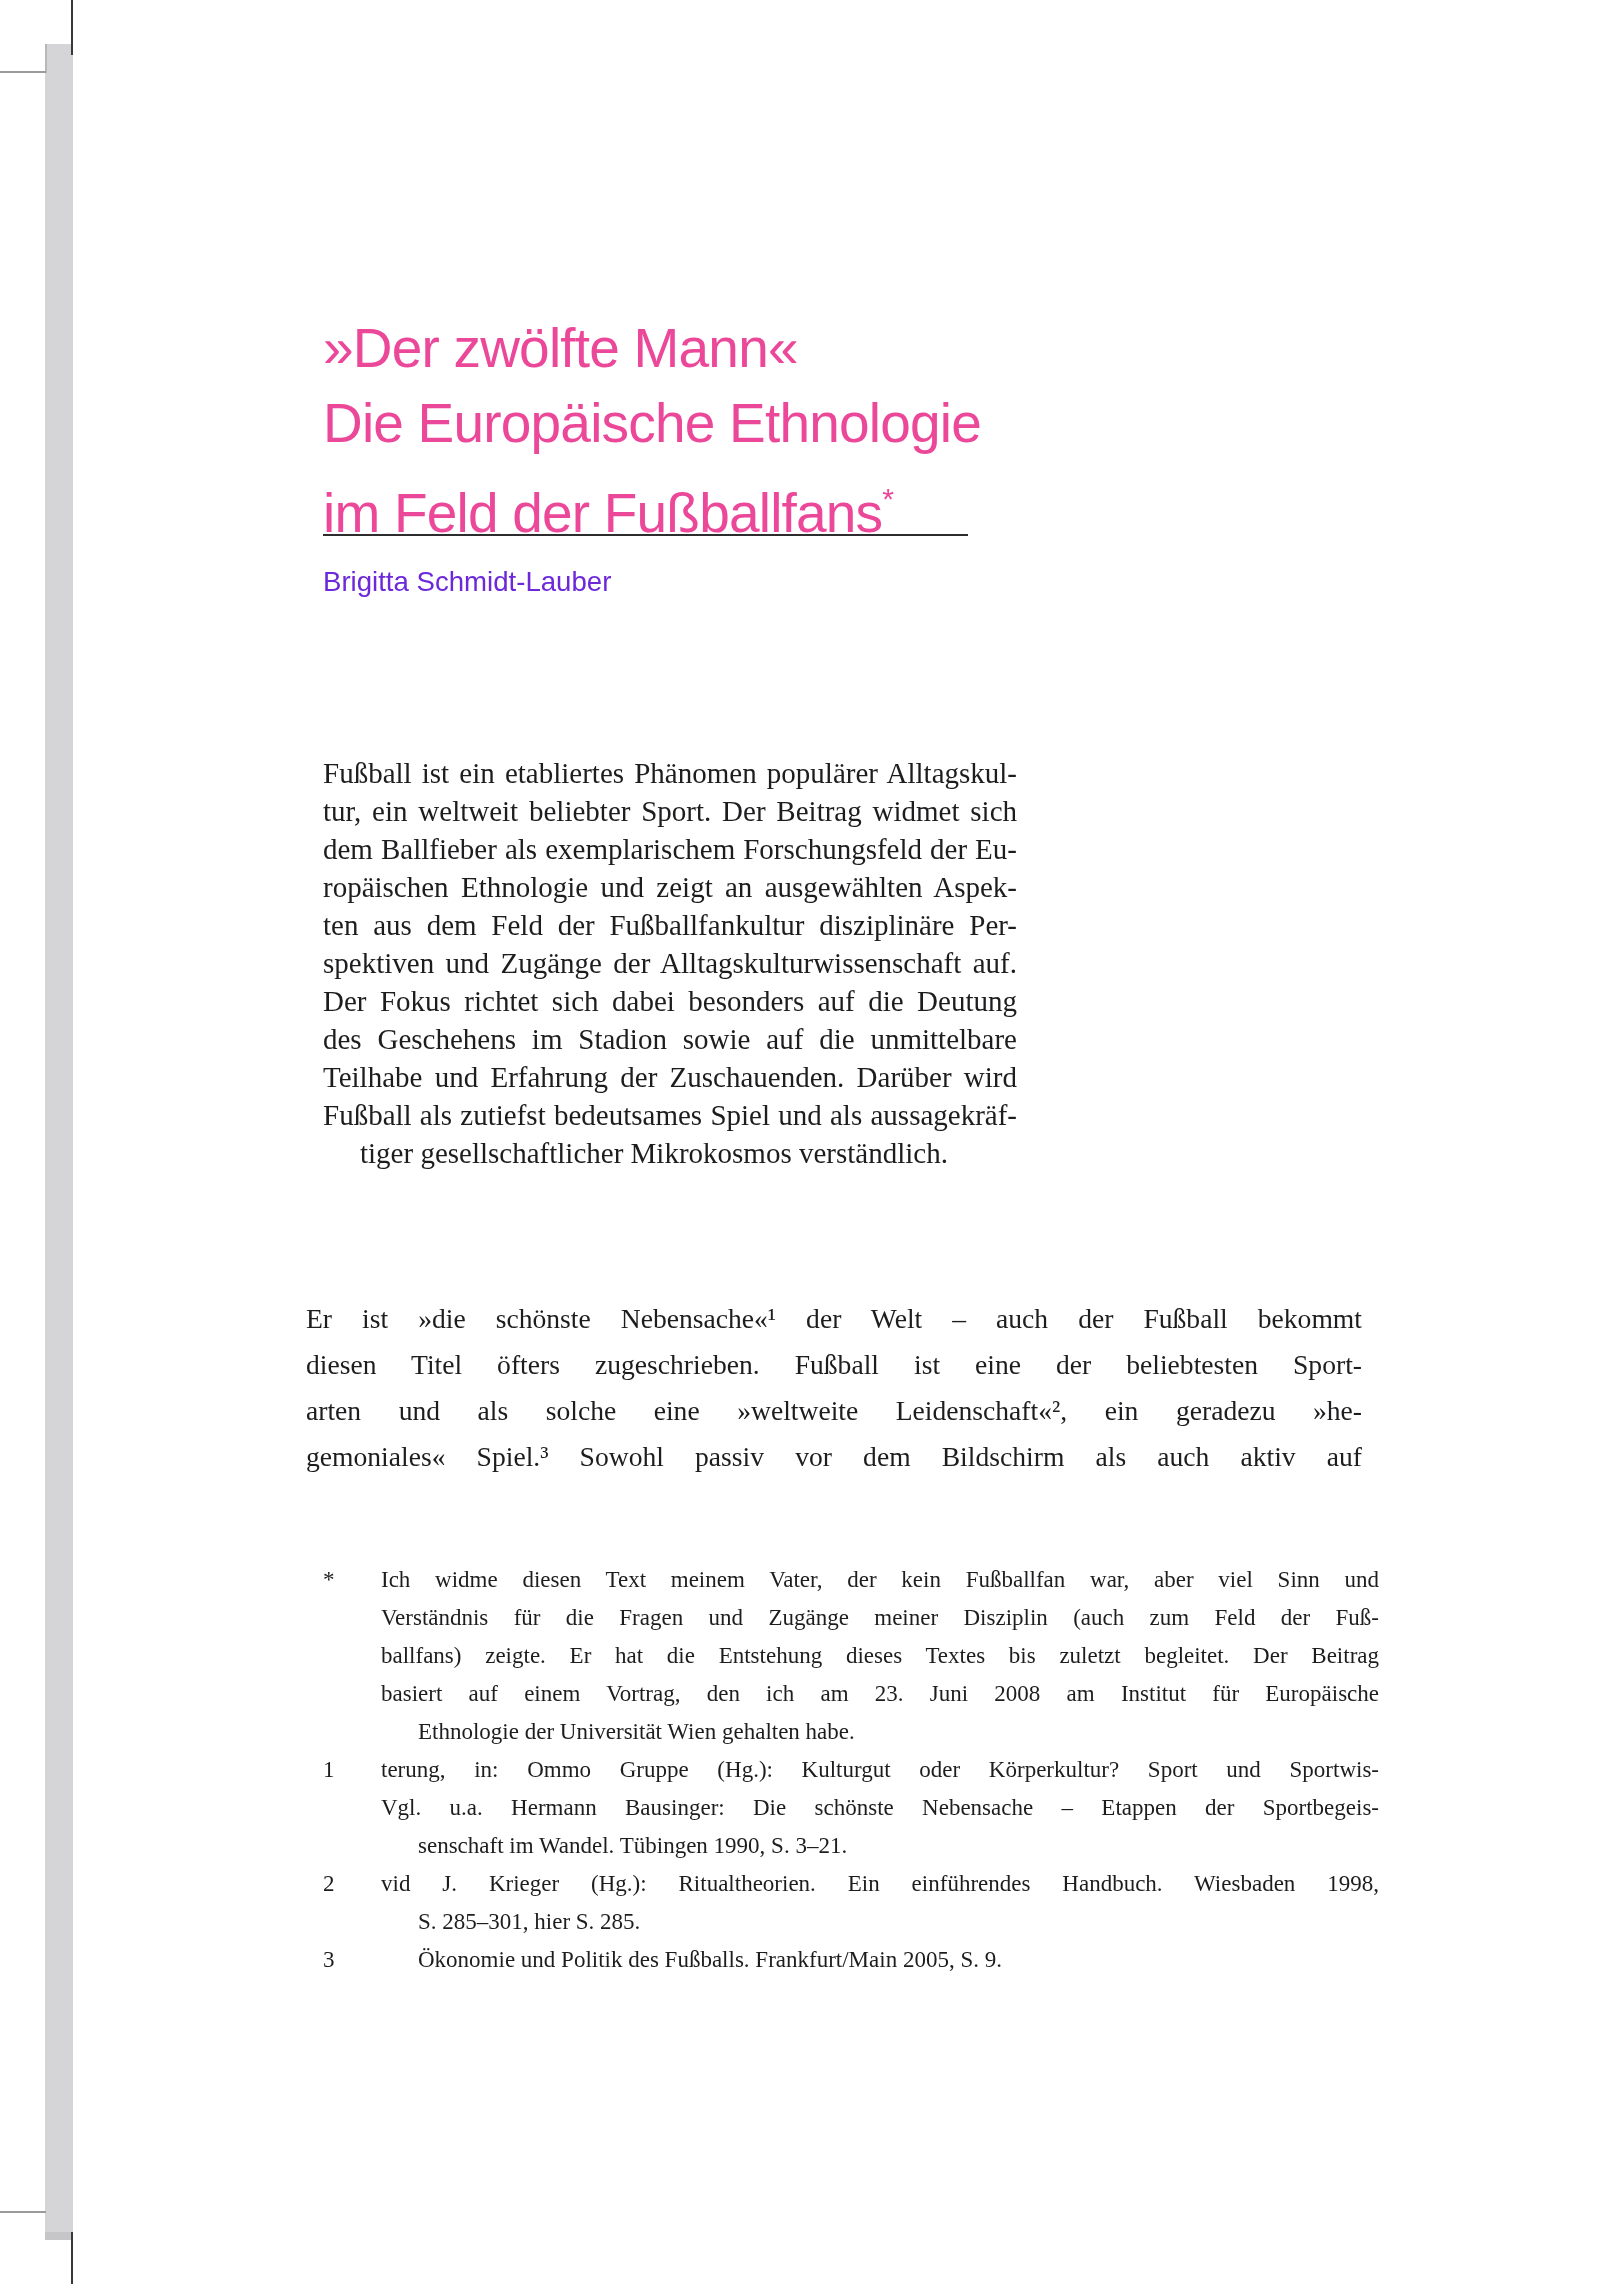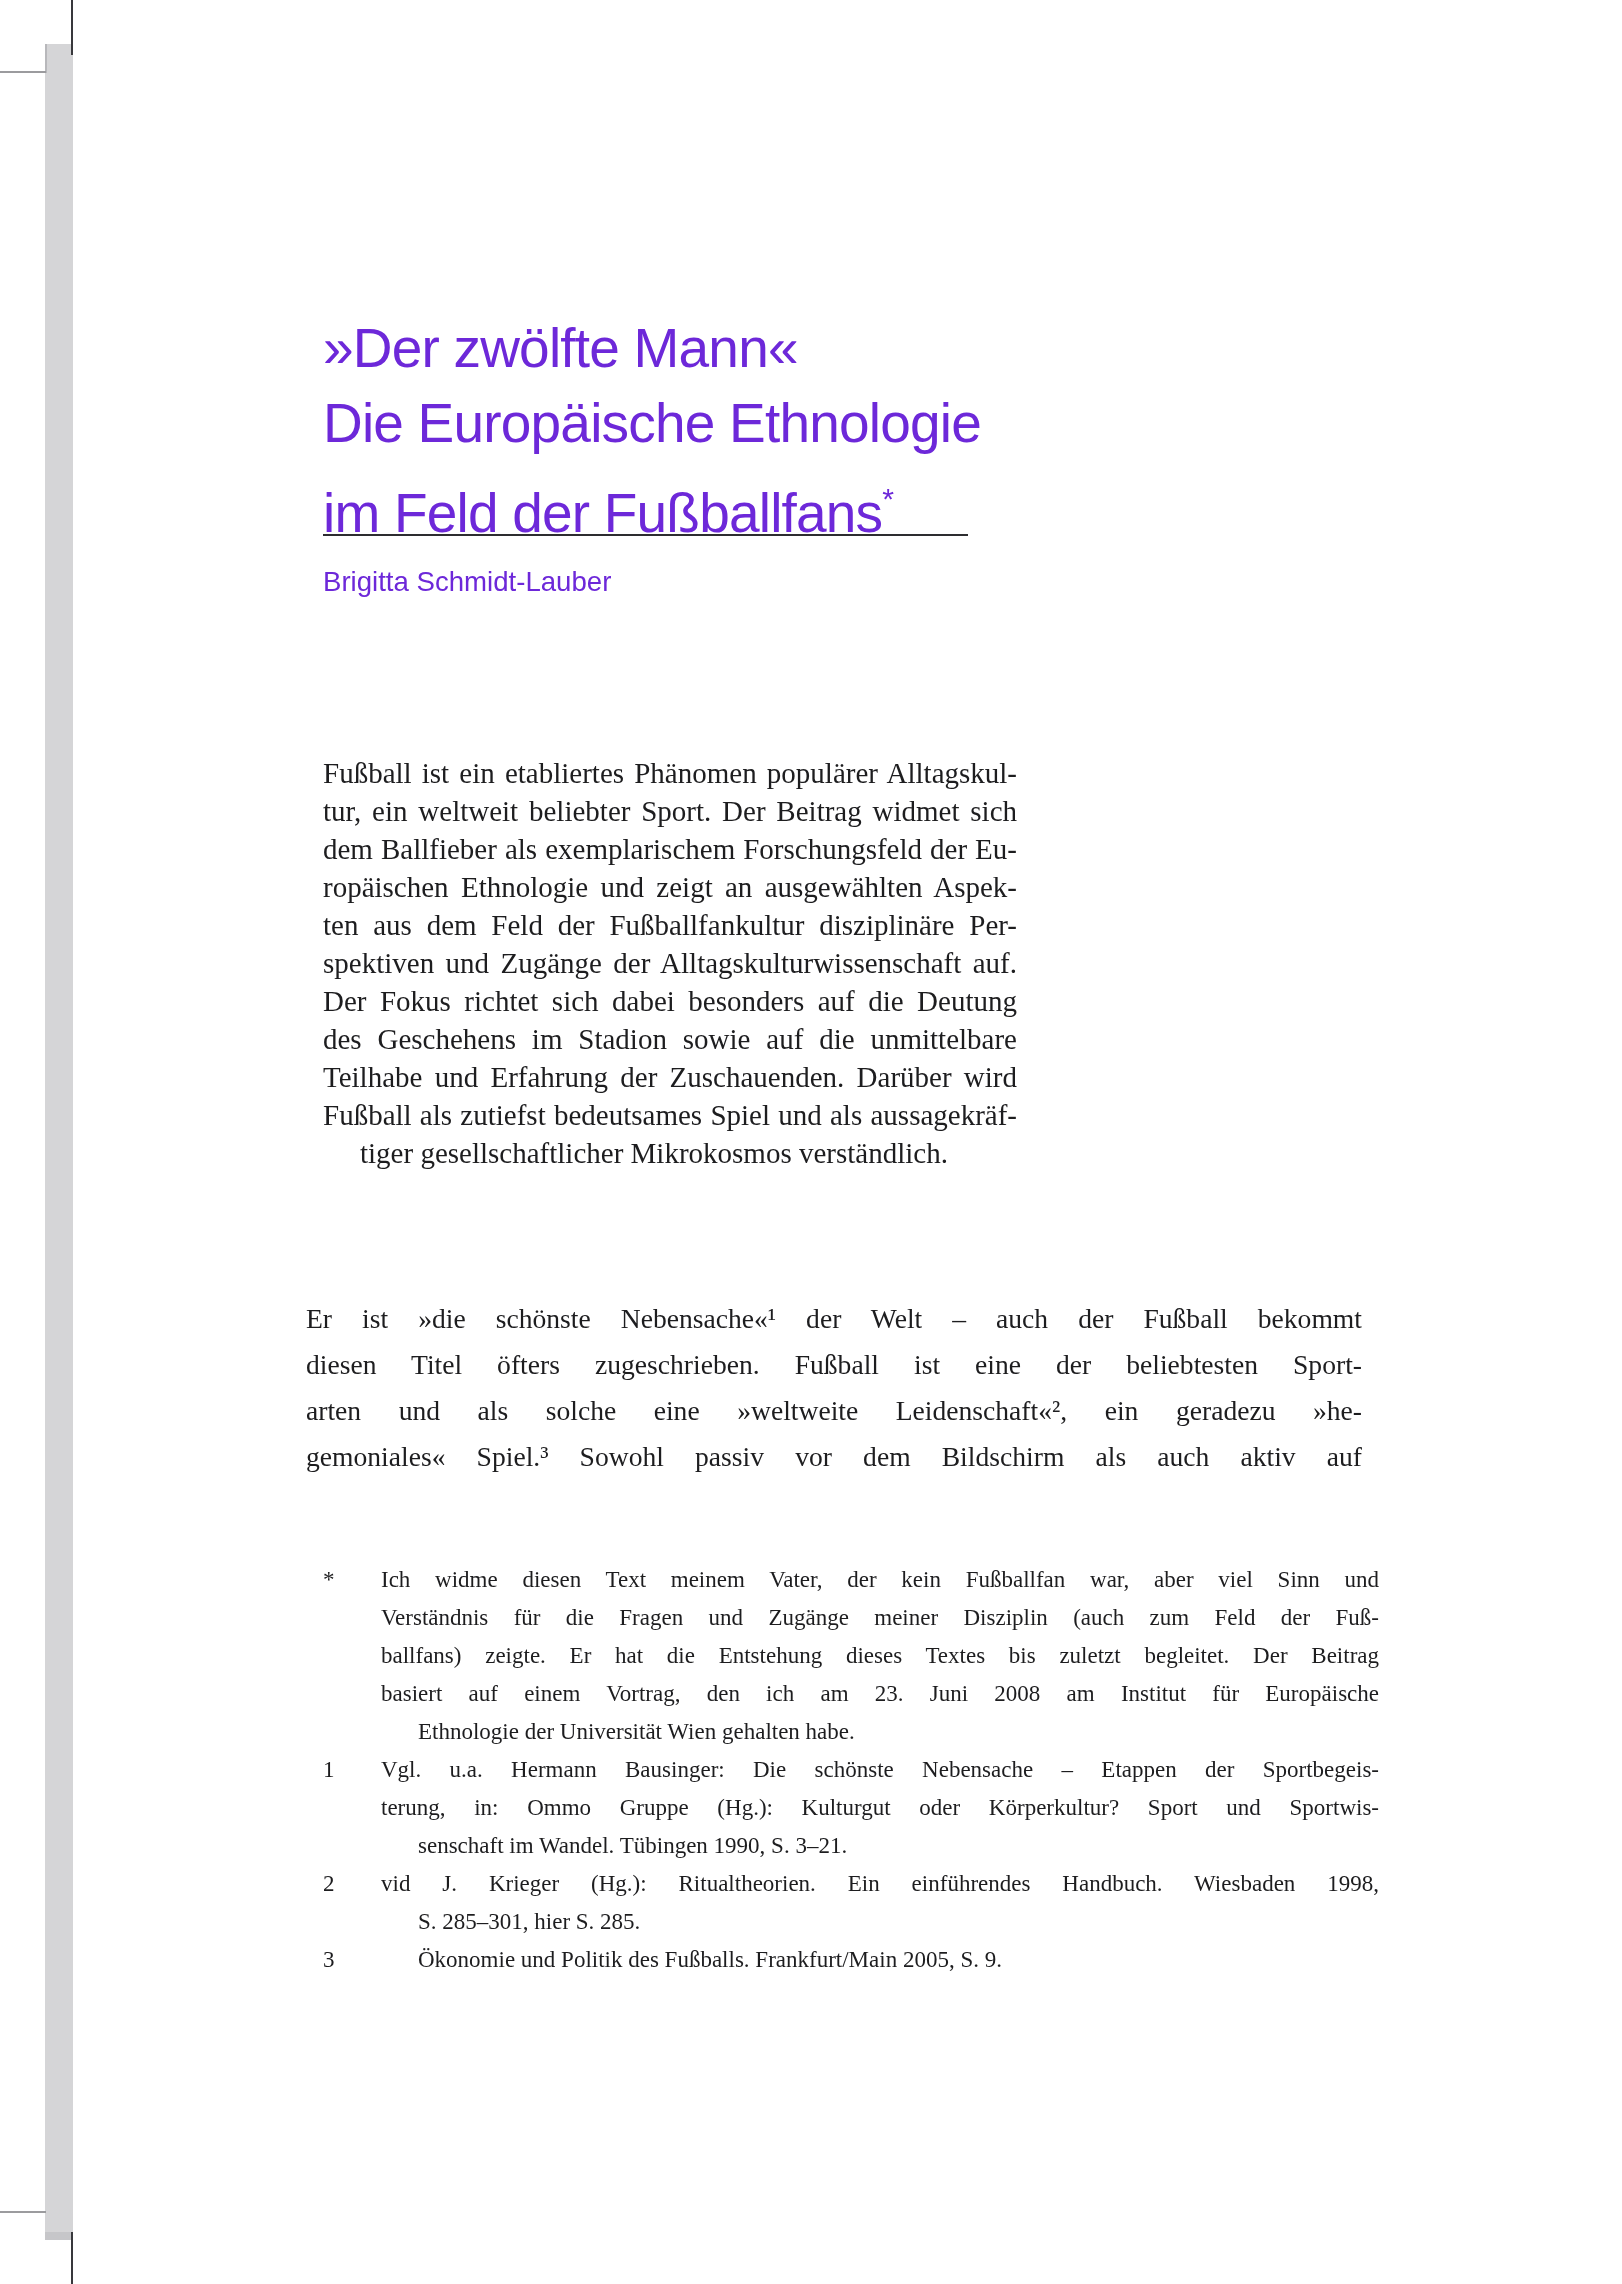--- a/index.html
+++ b/index.html
@@ -50,7 +50,7 @@
     font-weight: 400;
     font-size: 55px; line-height: 75px;
     letter-spacing: -0.8px;
-    color: #6d28d9;
+    color: #ec4899;
     white-space: nowrap;
   }
   .title .sup-star {

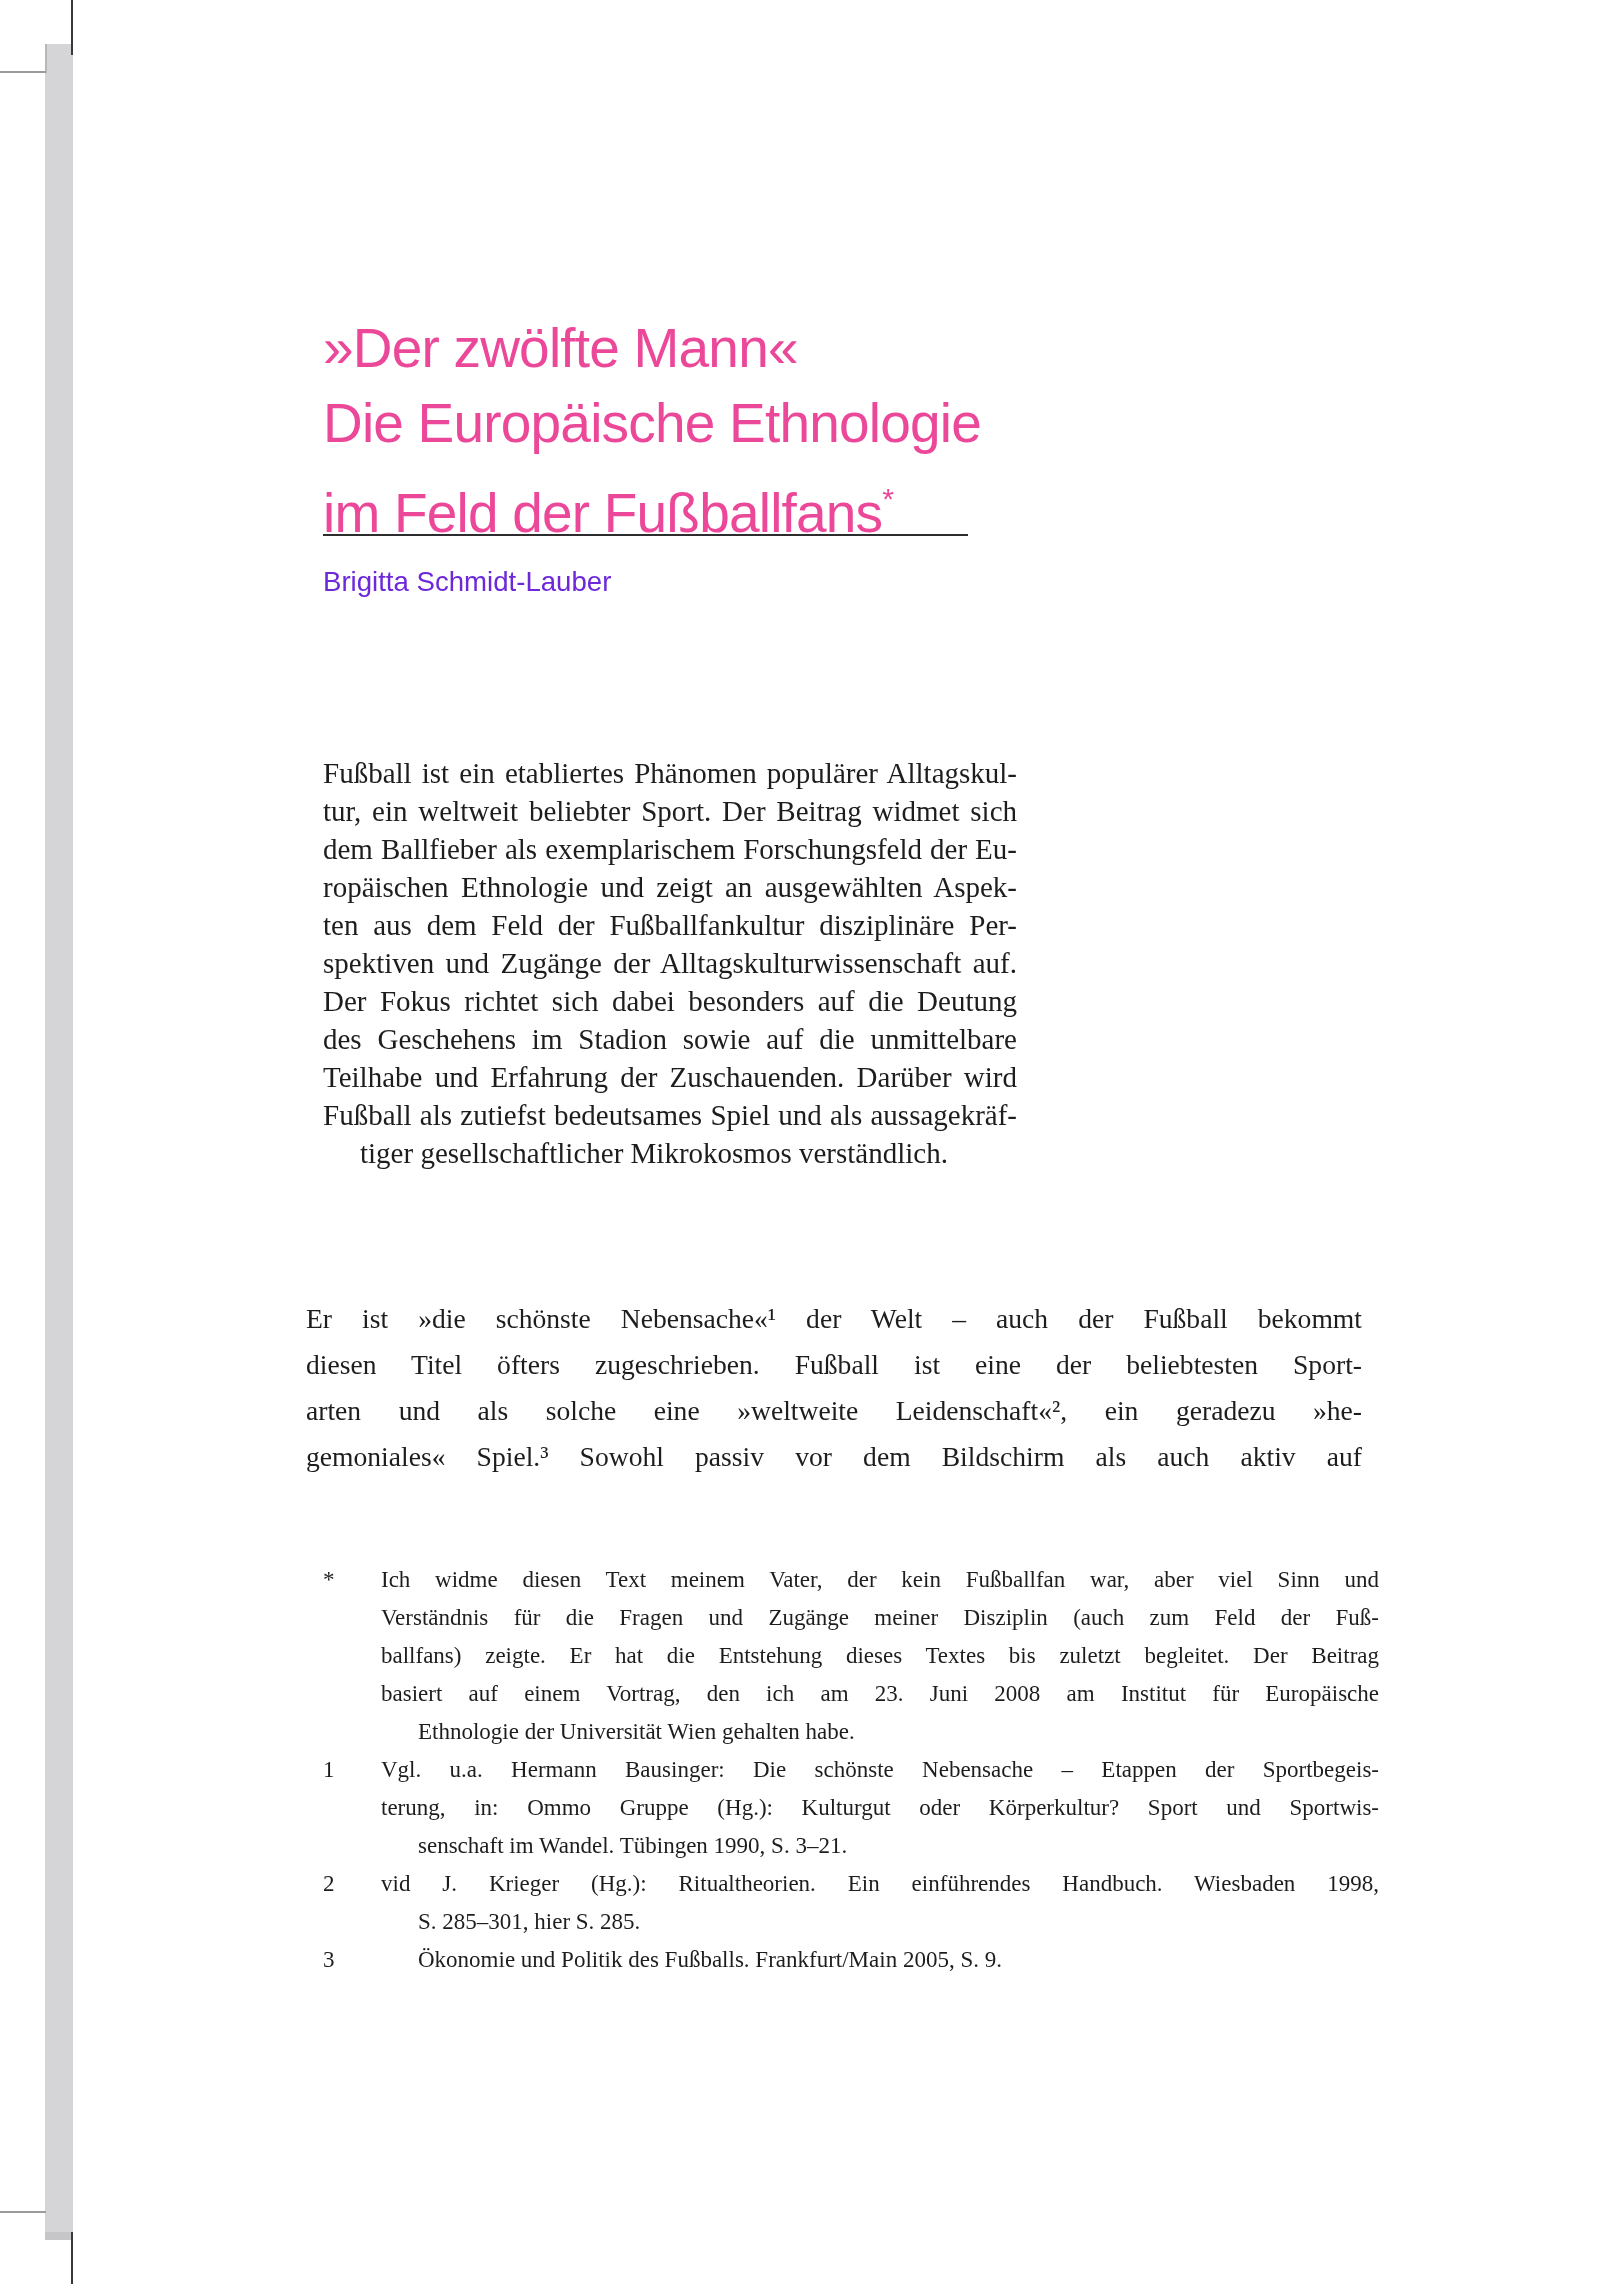--- a/index.html
+++ b/index.html
@@ -145,8 +145,8 @@
   <div class="footnote-row">
     <div class="fn-marker">1</div>
     <div class="fn-text">
+        <div class="line">terung, in: Ommo Gruppe (Hg.): Kulturgut oder Körperkultur? Sport und Sportwis-</div>
         <div class="line">Vgl. u.a. Hermann Bausinger: Die schönste Nebensache  – Etappen der Sportbegeis-</div>
-        <div class="line">terung, in: Ommo Gruppe (Hg.): Kulturgut oder Körperkultur? Sport und Sportwis-</div>
         <div class="line line-last">senschaft im Wandel. Tübingen 1990, S. 3–21.</div>
       </div>
   </div>

